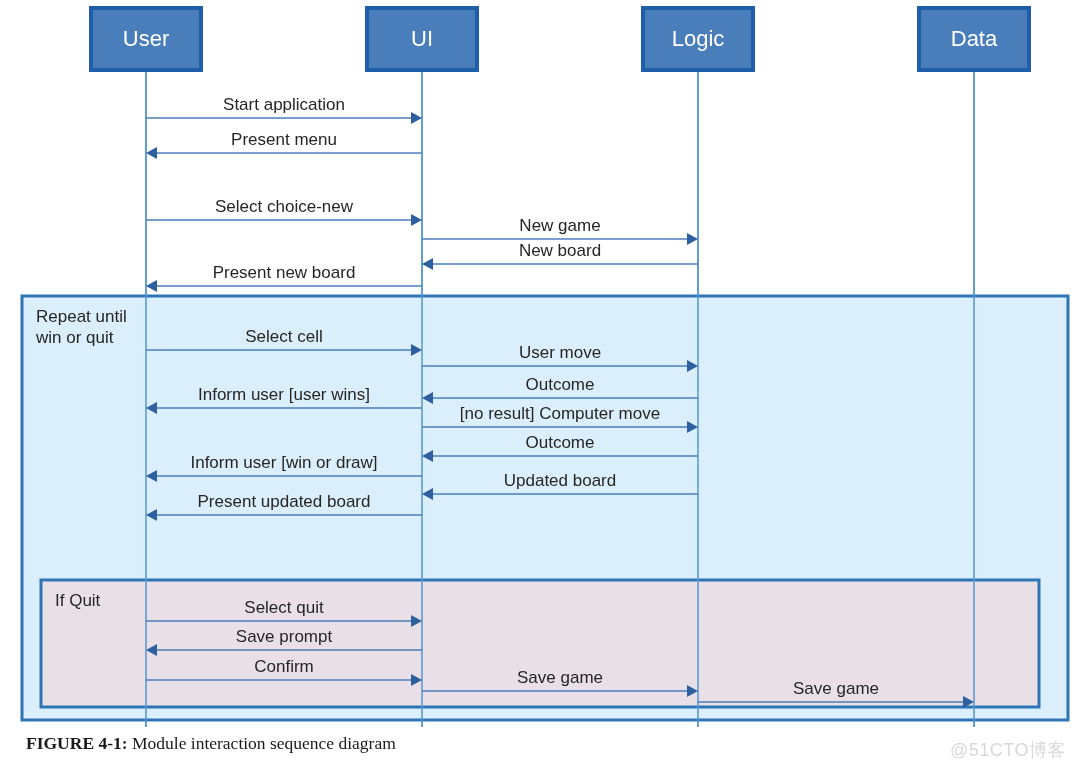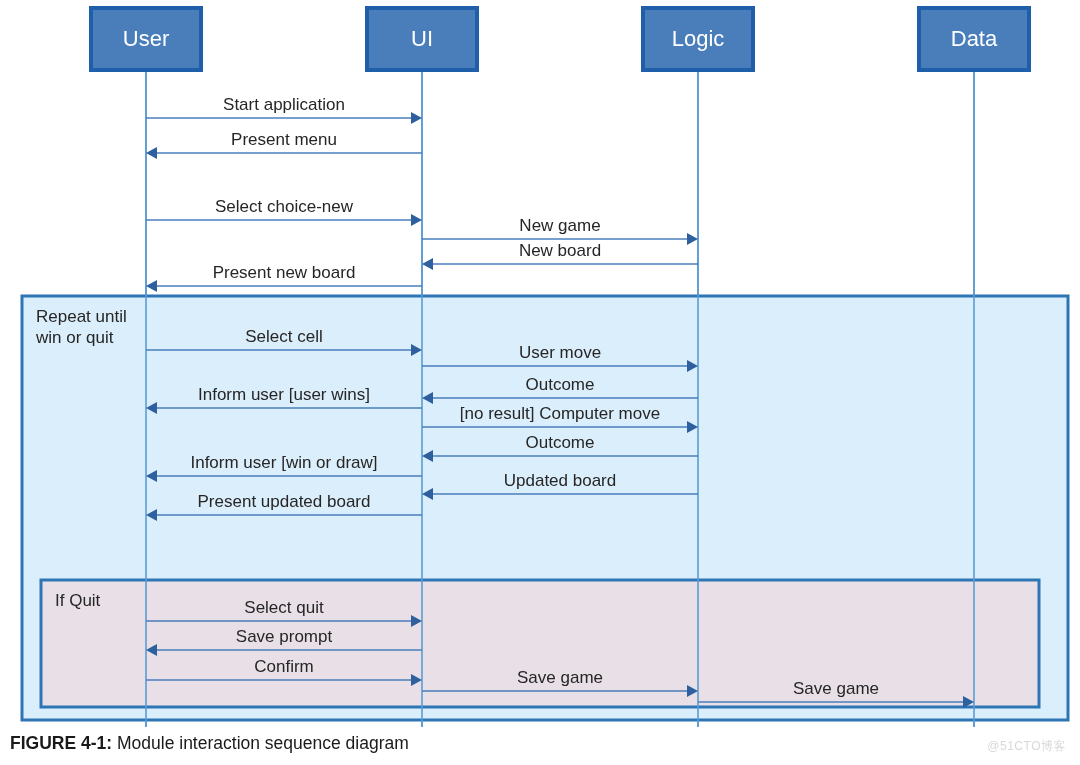--- a/index.html
+++ b/index.html
@@ -45,11 +45,11 @@
   }
   .caption-figure {
     position: absolute;
-    left: 10px;
+    left: 26px;
     top: 733px;
     font-size: 17.5px;
     color: #1a1a1a;
-    font-family: Liberation Sans, sans-serif;
+    font-family: Liberation Serif, serif;
     white-space: nowrap;
   }
   .caption-figure .cap-num {

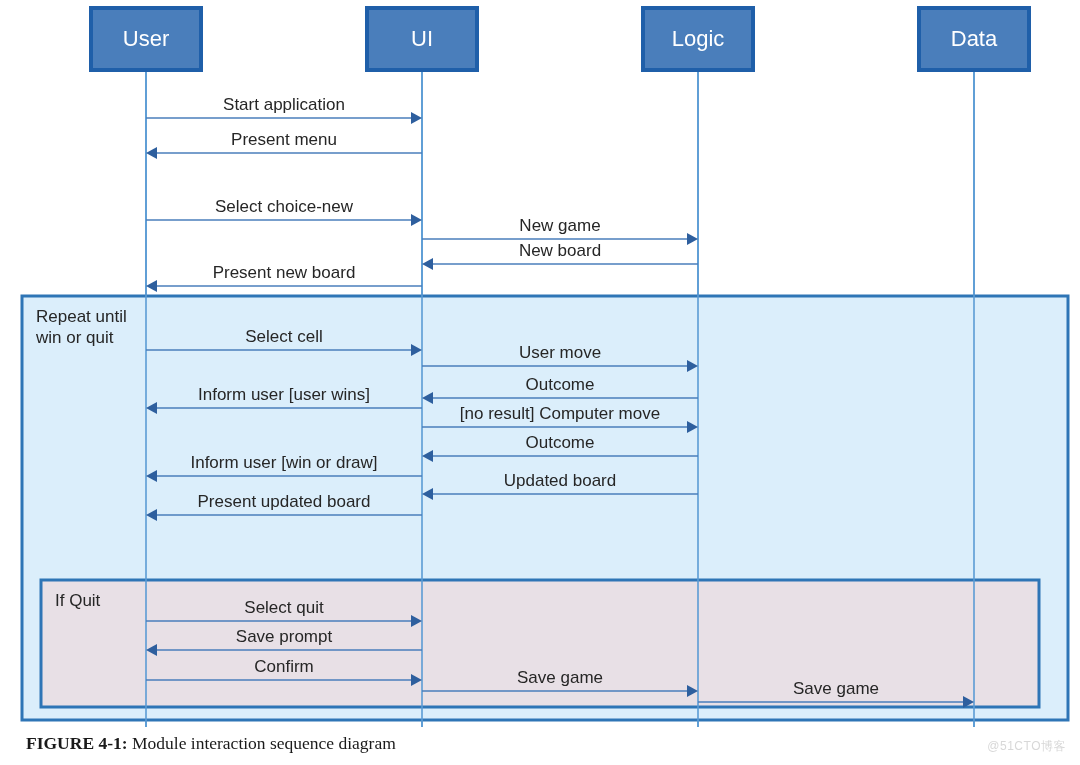--- a/index.html
+++ b/index.html
@@ -62,7 +62,7 @@
     position: absolute;
     right: 14px;
     top: 738px;
-    font-size: 12px;
+    font-size: 18px;
     color: #d8d8d8;
     font-family: "Liberation Sans", sans-serif;
     letter-spacing: 0.5px;

